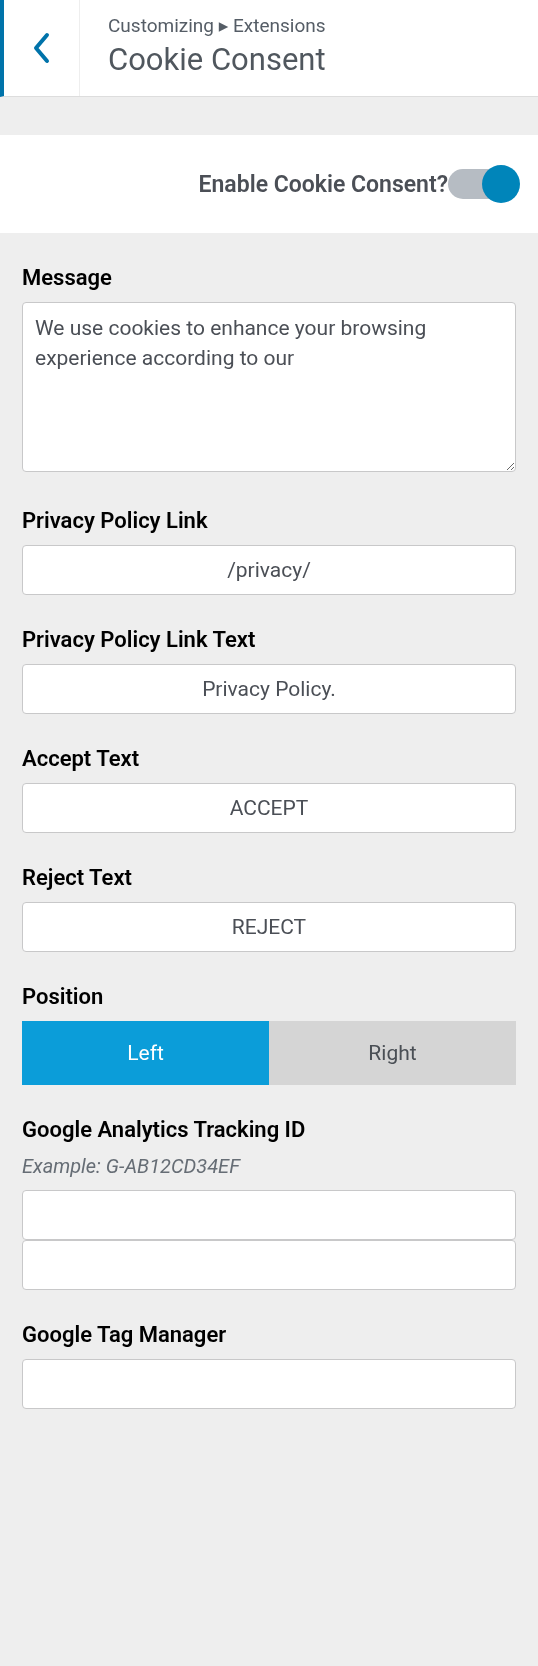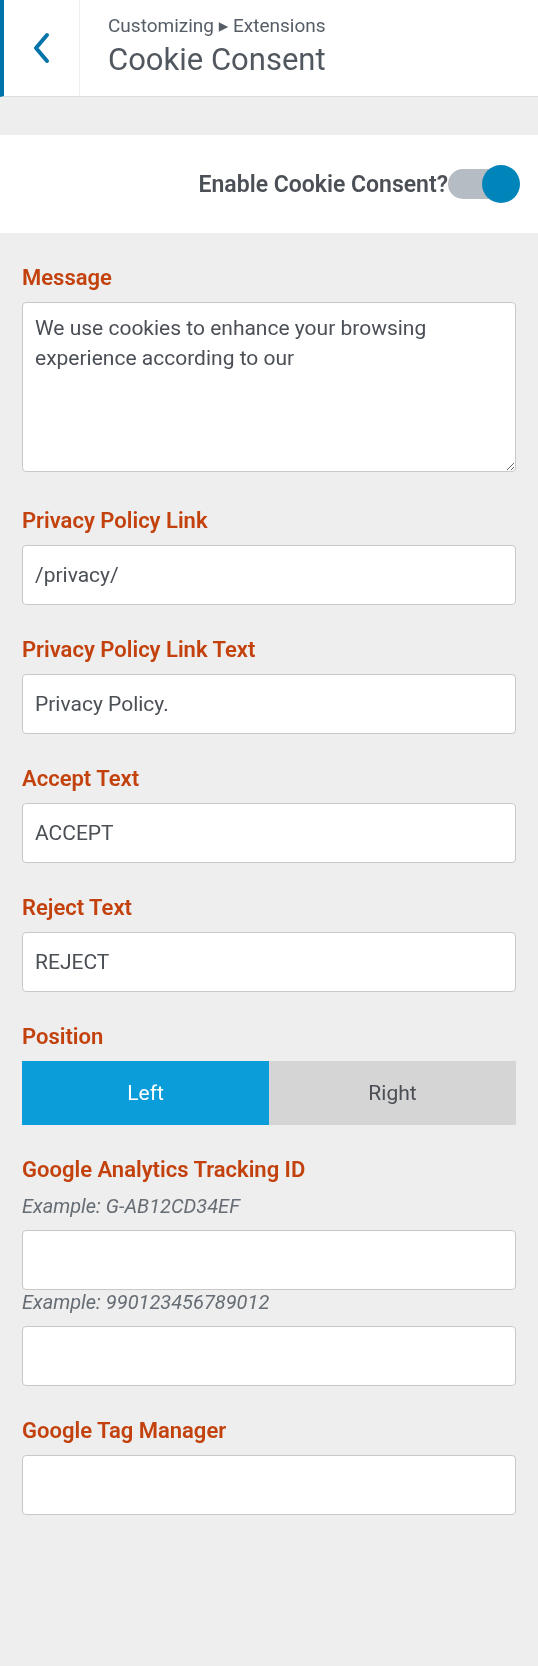--- a/index.html
+++ b/index.html
@@ -71,7 +71,7 @@
   .field-label {
     font-size: 22px;
     font-weight: 600;
-    color: #c2410c;
+    color: #000000;
     margin-top: 32px;
     margin-bottom: 12px;
   }

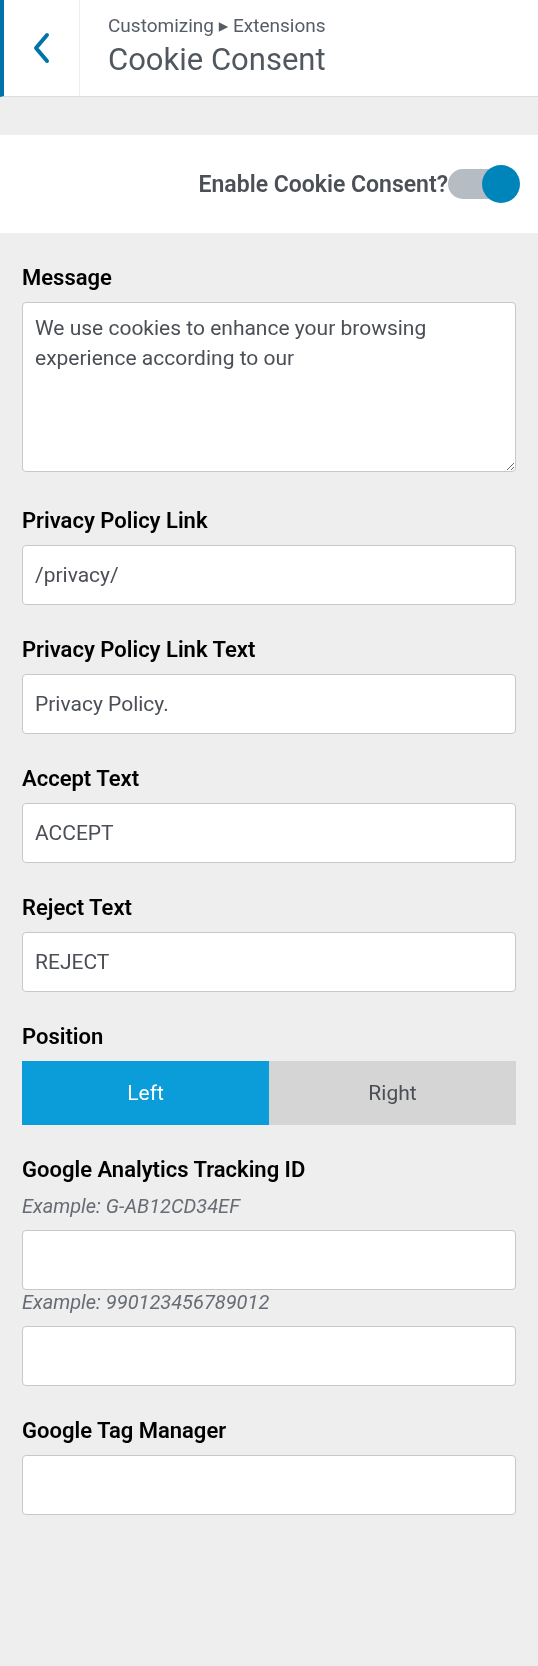--- a/index.html
+++ b/index.html
@@ -97,7 +97,8 @@
     line-height: 1.45;
   }
   input[type="text"] {
-    height: 60px;
+    height: 50px;
+    text-align: center;
   }
   .segmented {
     display: flex;

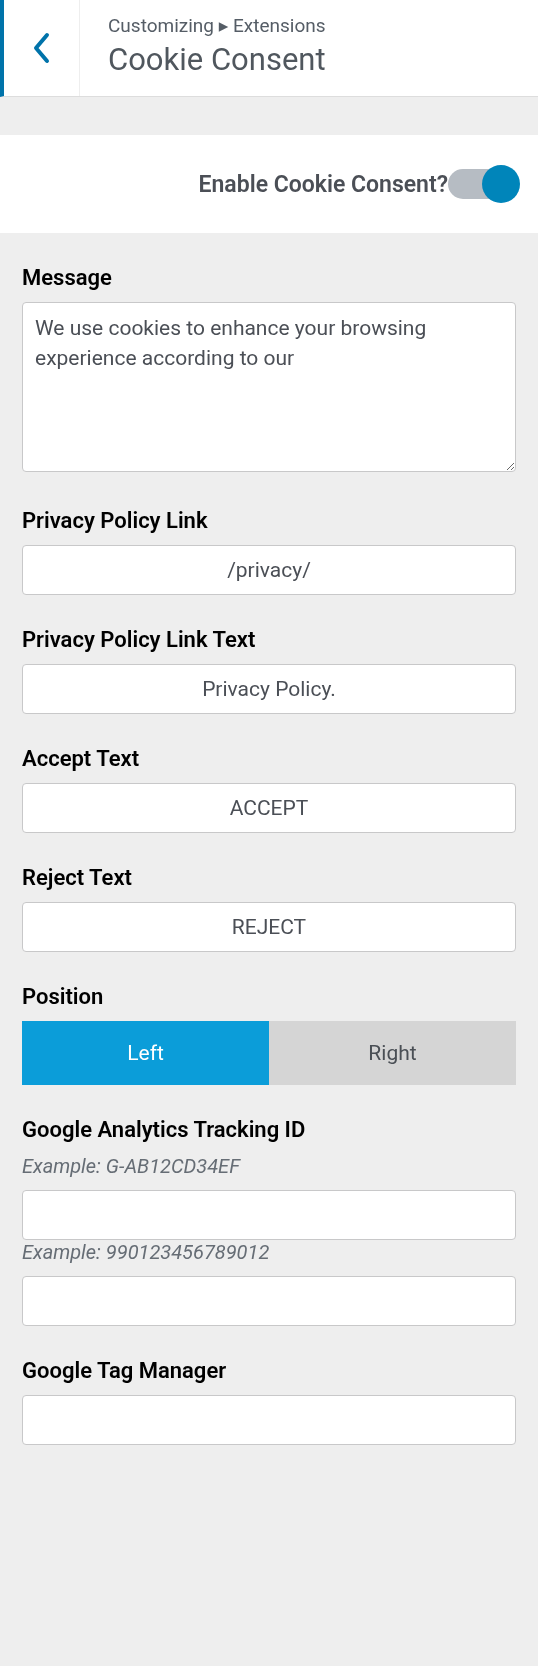--- a/index.html
+++ b/index.html
@@ -171,7 +171,6 @@
   <div class="example">Example: G-AB12CD34EF</div>
   <input type="text" value="" style="">
 
-  <div class="example">Example: 990123456789012</div>
   <input type="text" value="" style="">
 
   <div class="field-label">Google Tag Manager</div>

